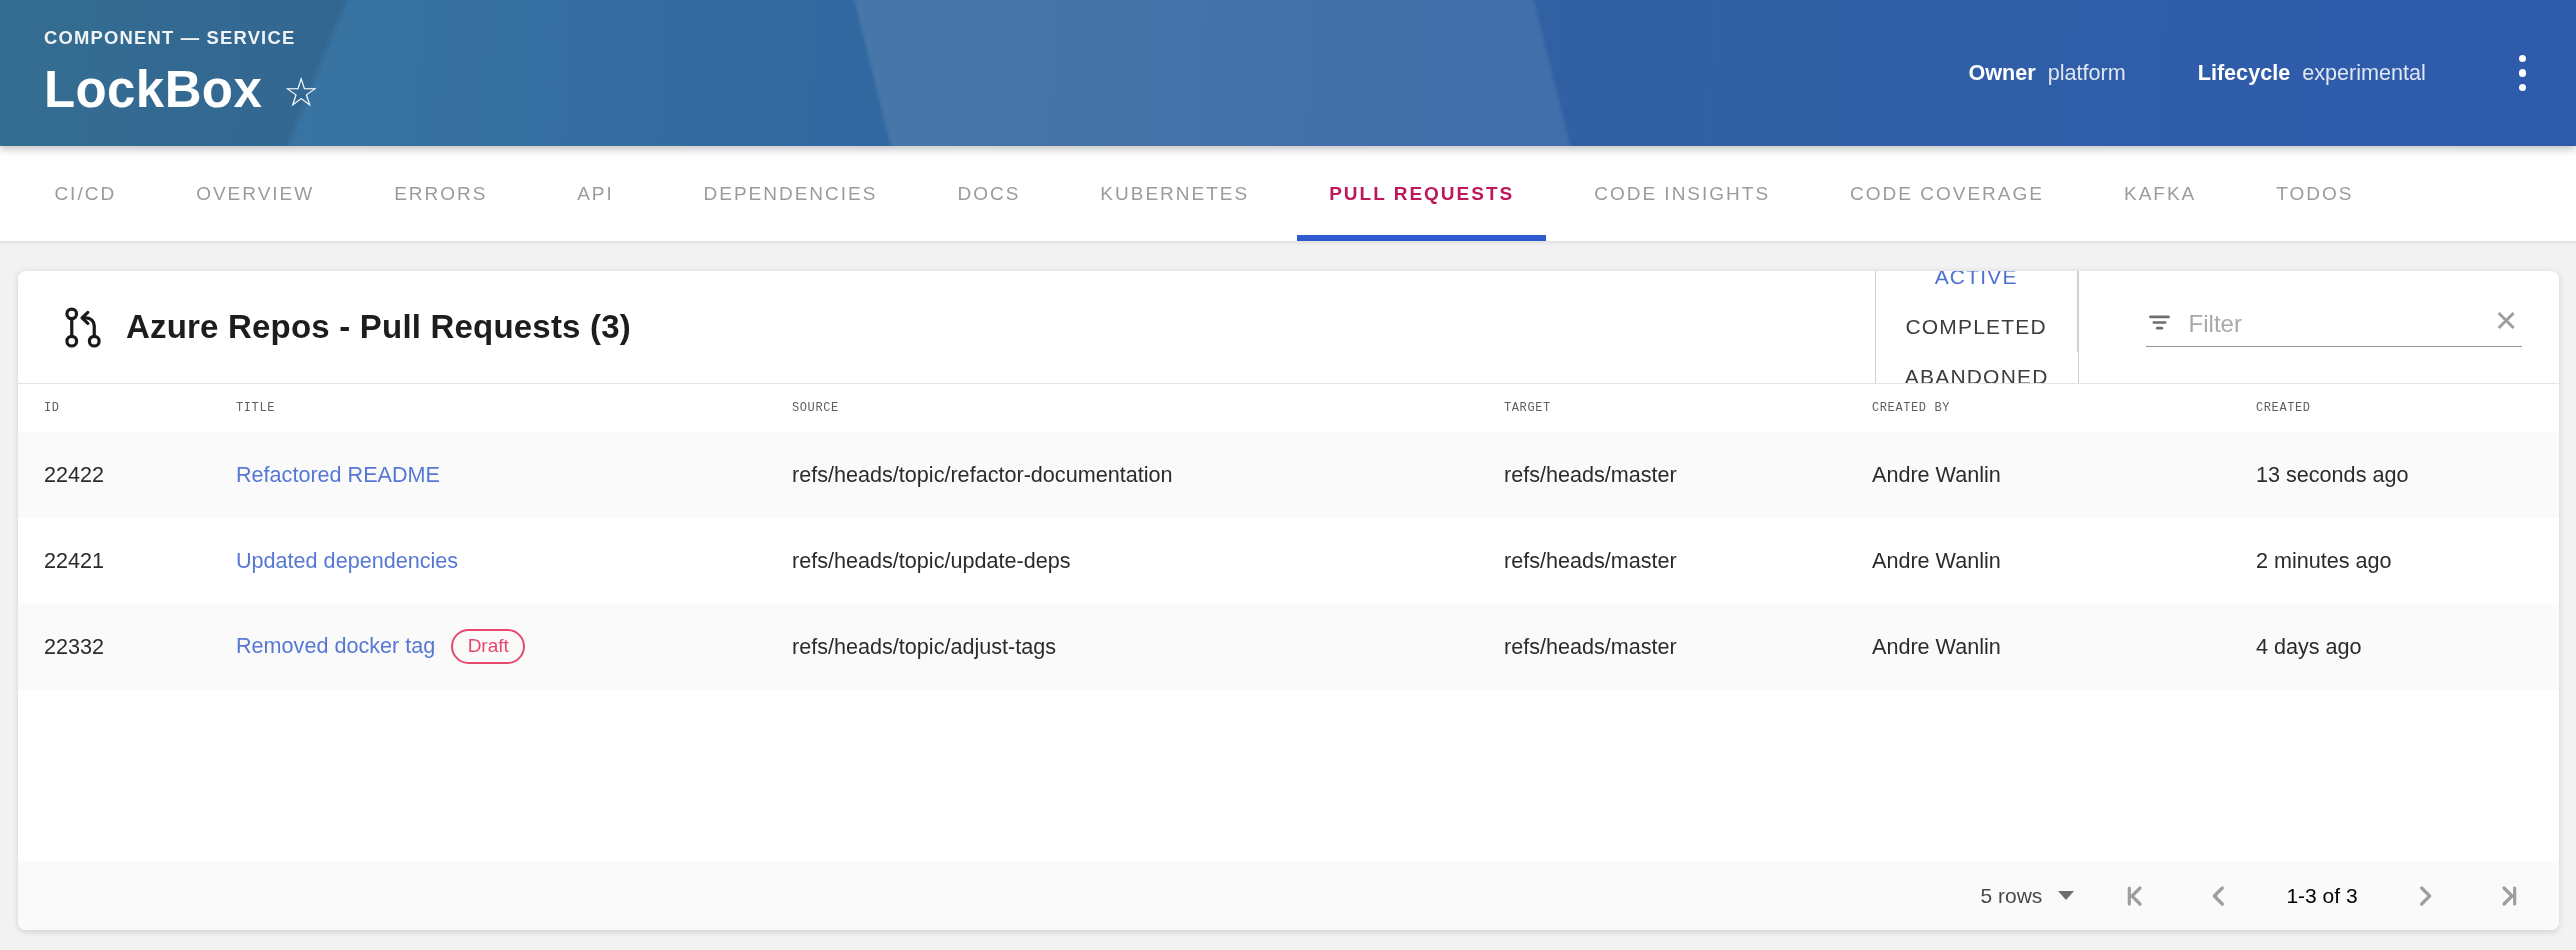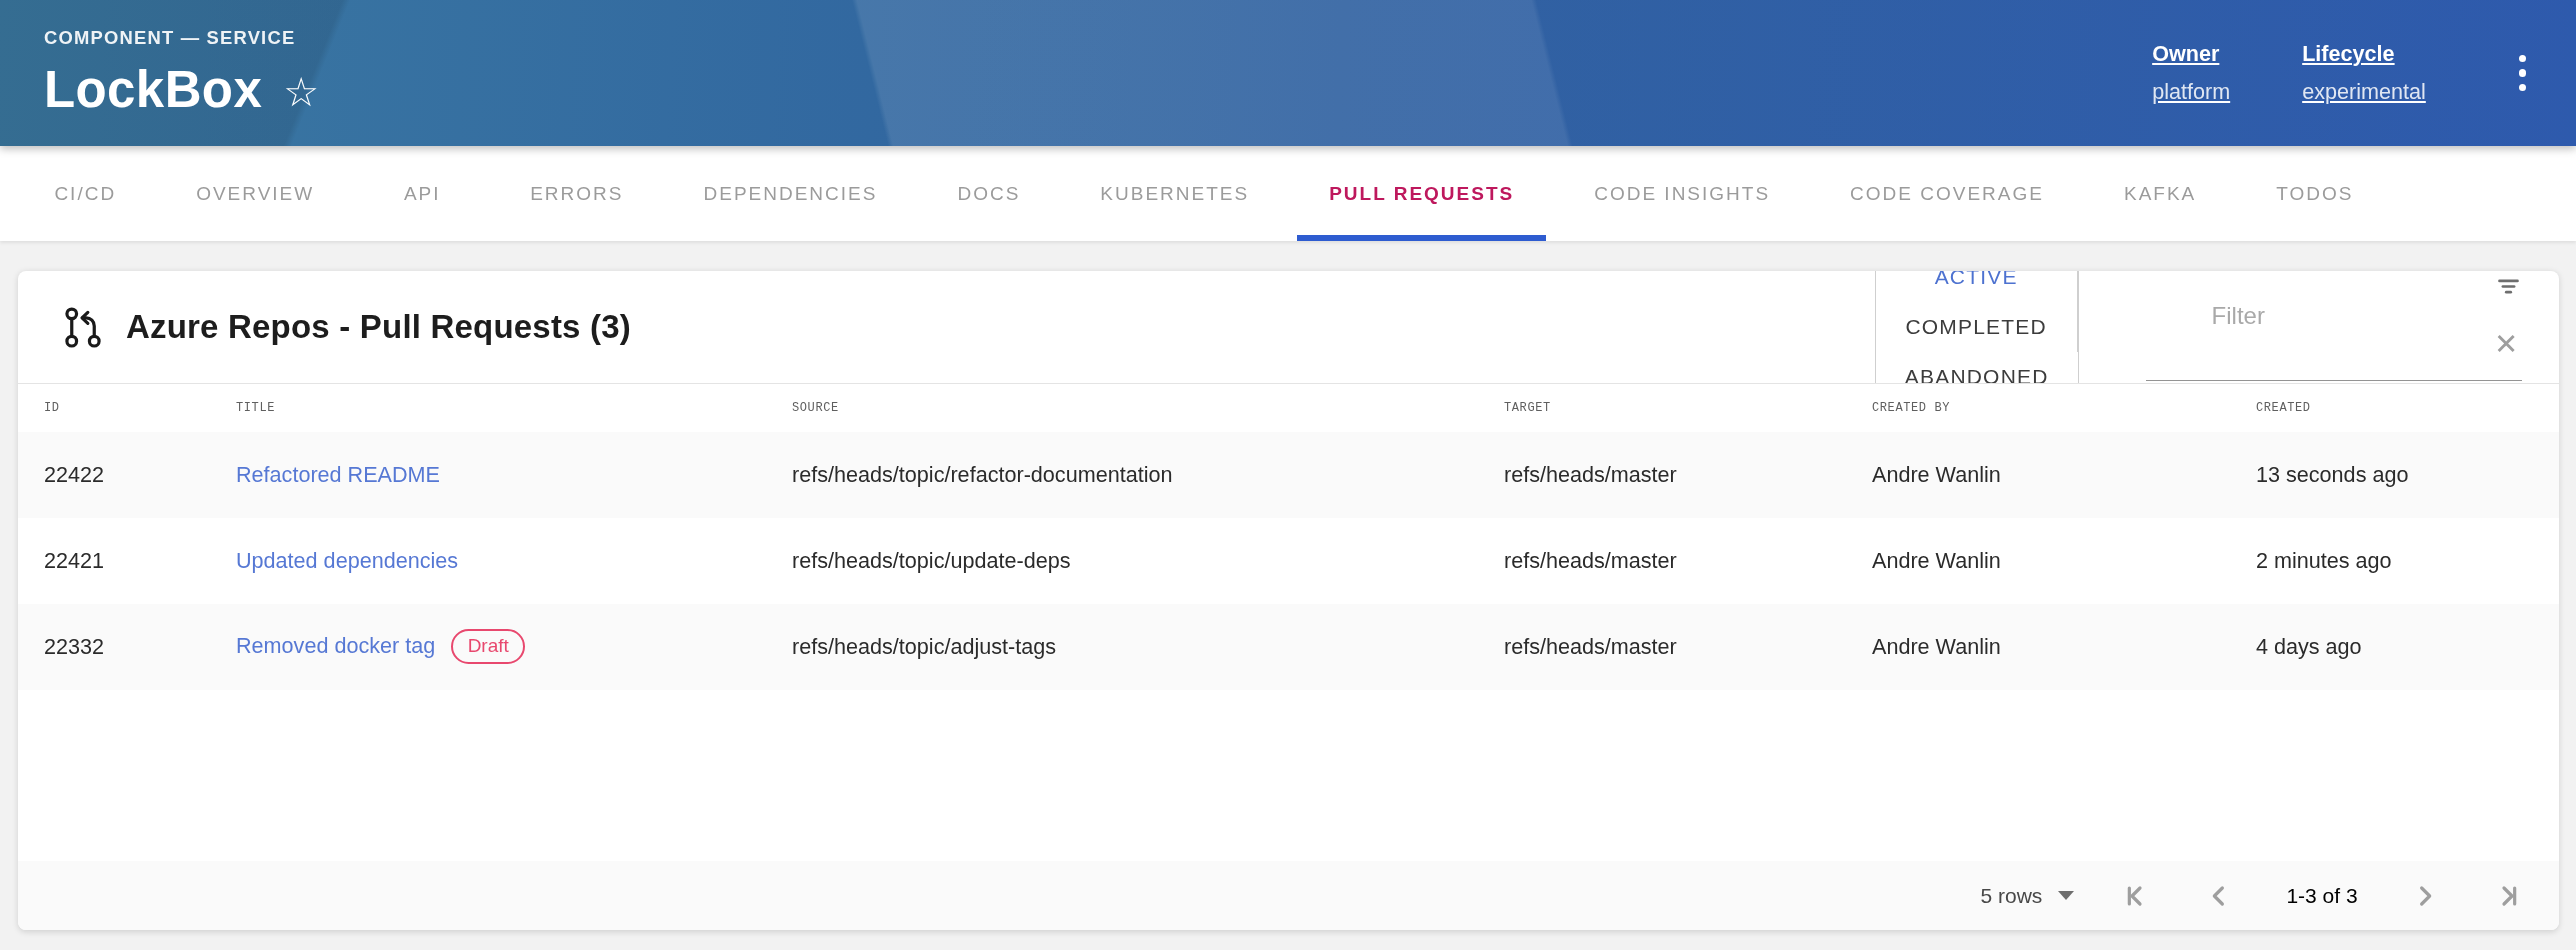--- a/index.html
+++ b/index.html
@@ -34,7 +34,7 @@
   .page-title { font-size:51px; font-weight:700; letter-spacing:0.4px; }
   .star { font-size:40px; line-height:1; color:#fff; cursor:pointer; padding-top:4.8px; }
   .header-right { display:flex; align-items:center; gap:72px; }
-  .meta-block { display:flex; flex-direction:column; gap:12px;text-decoration:underline; }
+  .meta-block { display:flex; flex-direction:row; gap:12px; }
   .meta-label { font-size:21.6px; font-weight:700; color:#ffffff; }
   .meta-value { font-size:21.6px; color:rgba(255,255,255,0.85); }
   .kebab { display:flex; flex-direction:column; gap:7.2px; padding:11.2px 13px; cursor:pointer; margin-left:8px; }

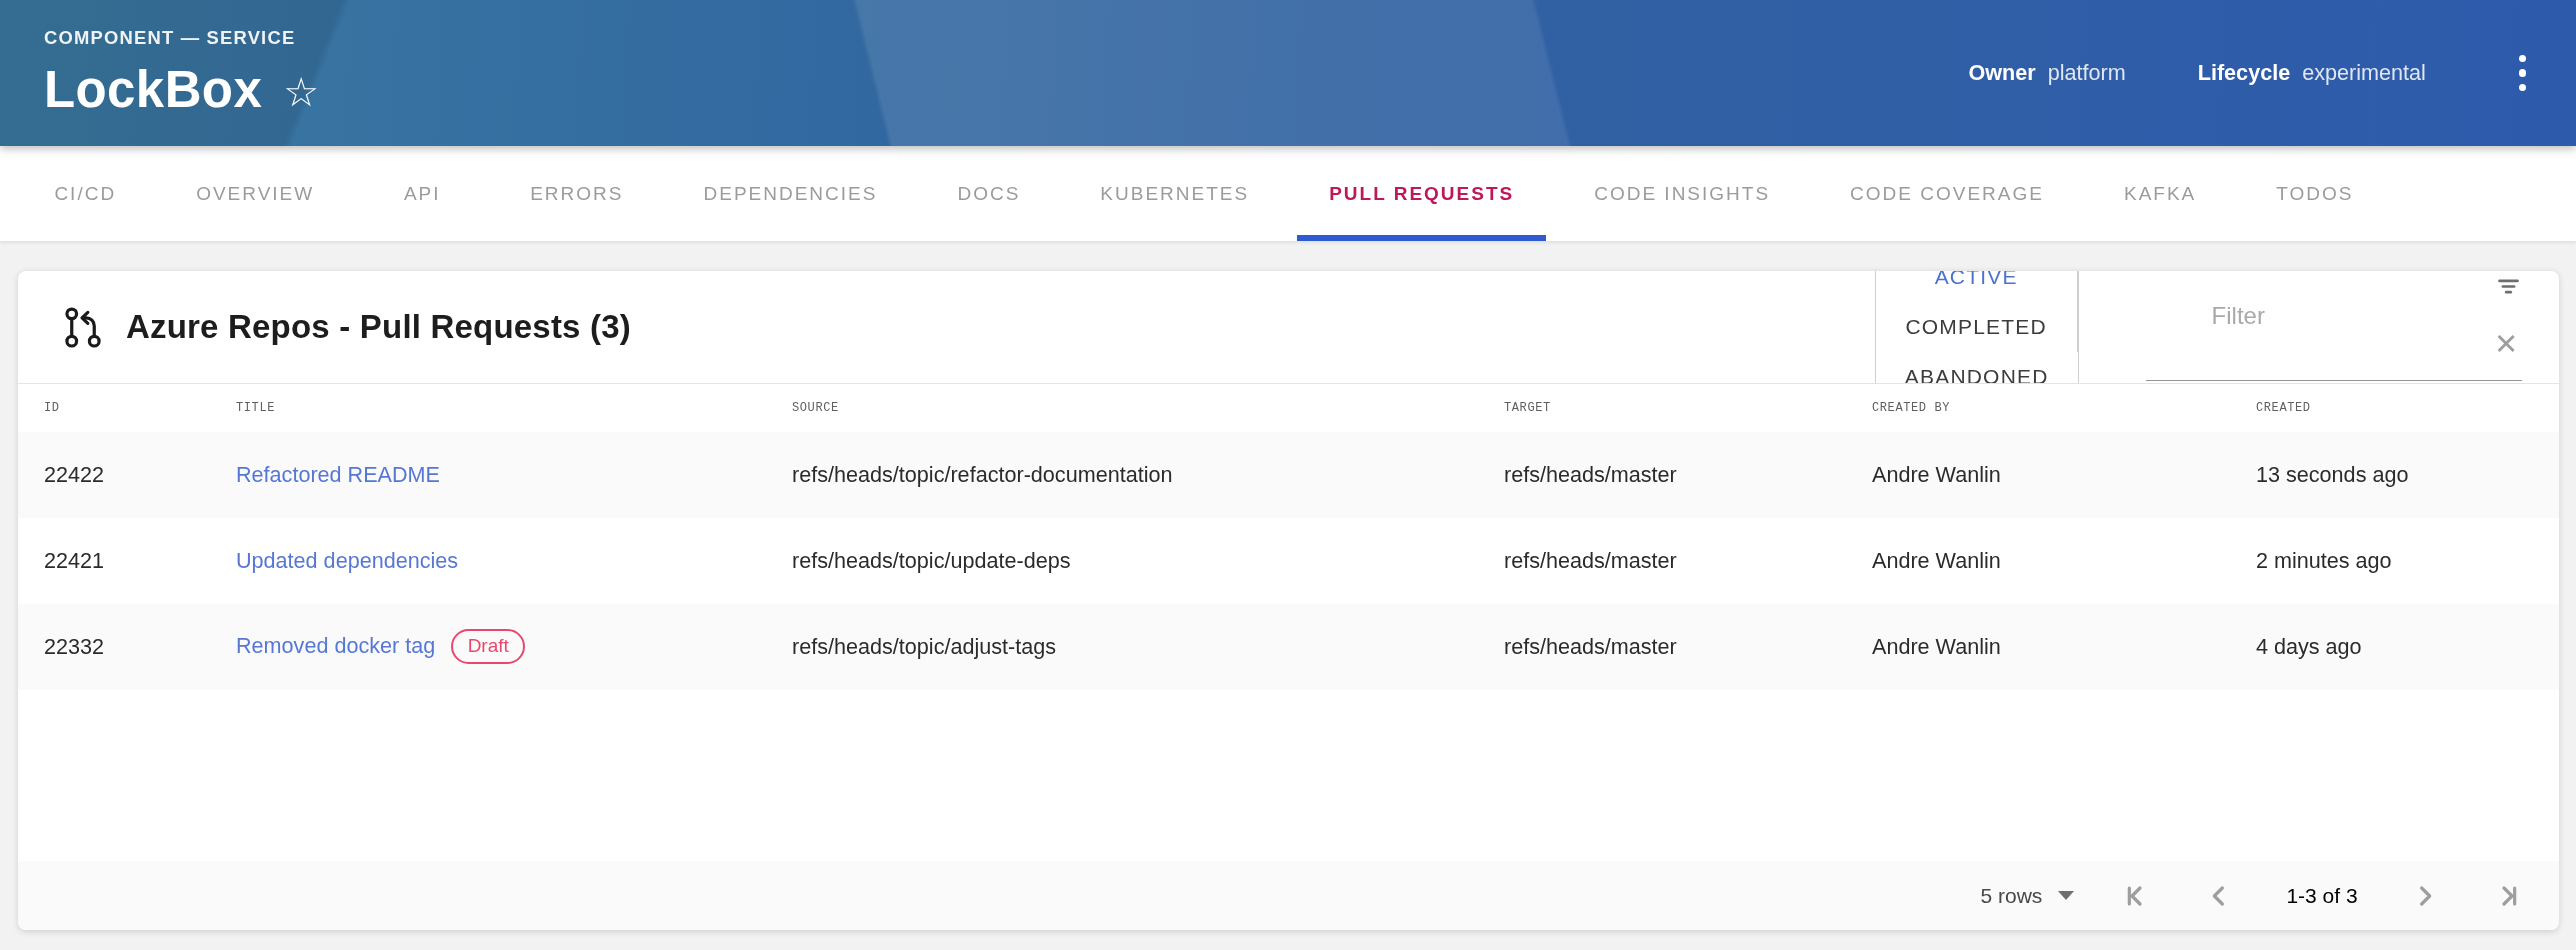--- a/index.html
+++ b/index.html
@@ -166,8 +166,8 @@
   <div class="tabbar">
     <div class="tab">CI/CD</div>
     <div class="tab">OVERVIEW</div>
+    <div class="tab">ERRORS</div>
     <div class="tab">API</div>
-    <div class="tab">ERRORS</div>
     <div class="tab">DEPENDENCIES</div>
     <div class="tab">DOCS</div>
     <div class="tab">KUBERNETES</div>

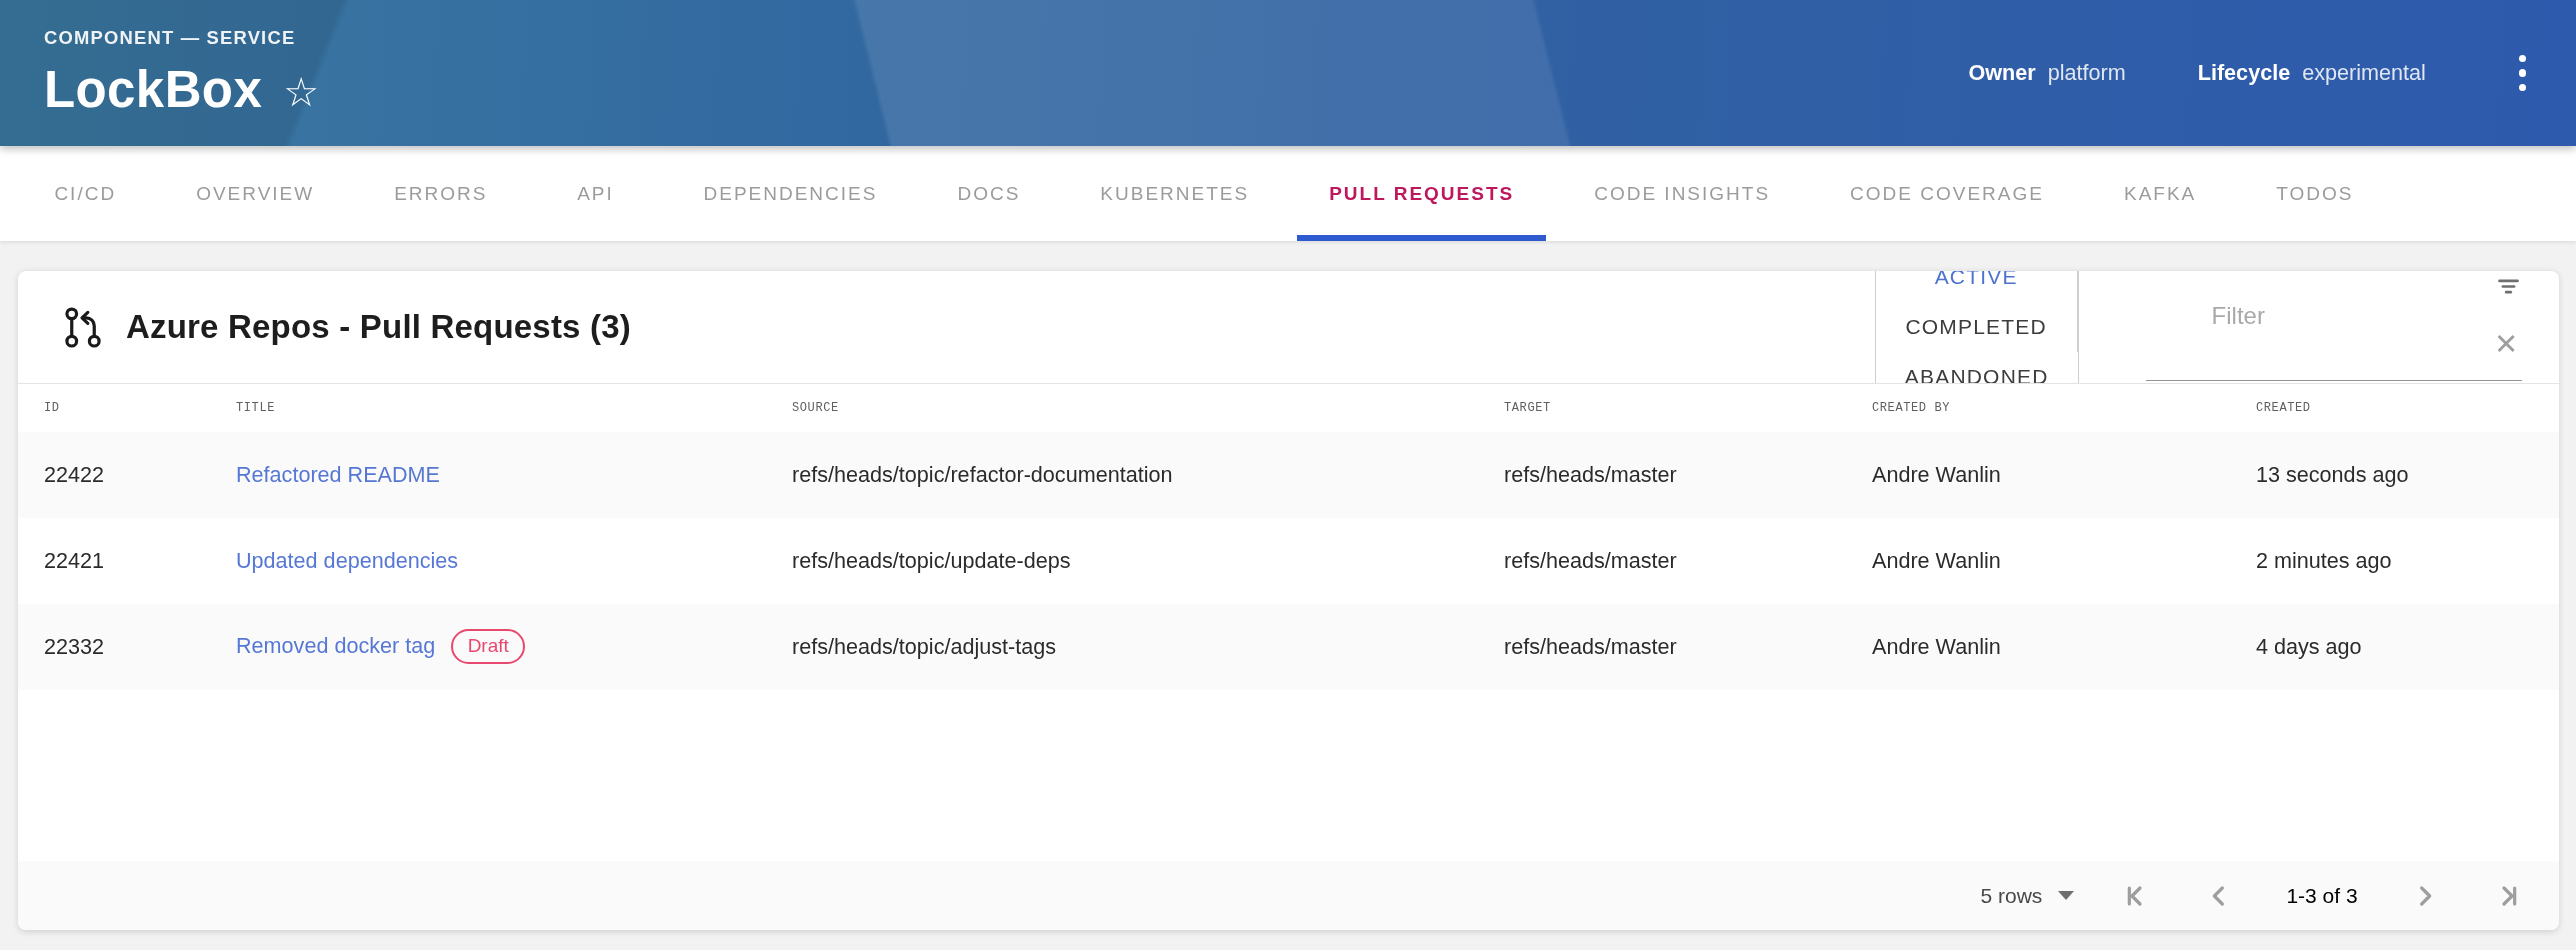--- a/index.html
+++ b/index.html
@@ -84,7 +84,7 @@
   .seg-btn:last-child { border-right:none; }
   .seg-btn.selected { color:#4d72d0; }
 
-  .filter-box { display:flex; align-items:flex-end; gap:0; border-bottom:1.6px solid #949494; padding-bottom:20px; width:376px;flex-direction:column; }
+  .filter-box { display:flex; align-items:flex-end; gap:16px; border-bottom:1.6px solid #949494; padding-bottom:8px; width:376px; }
   .filter-glyph { width:27px; height:27px; flex:none; margin-bottom:1.6px; }
   .filter-input {
     border:none; outline:none; flex:1; font-family:inherit;

